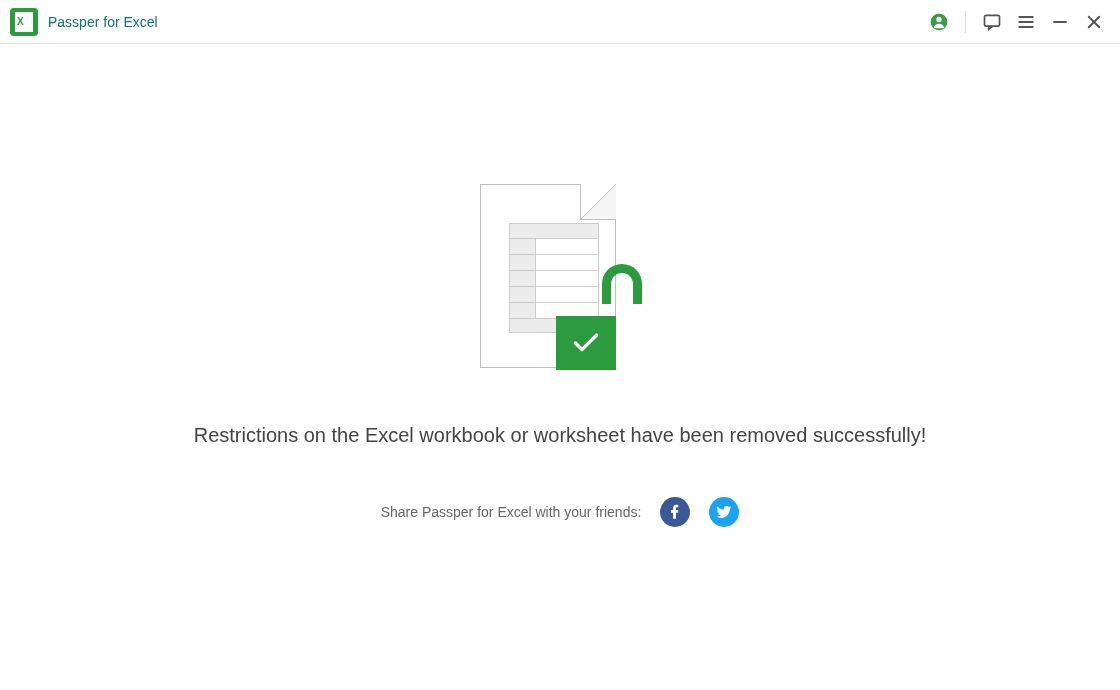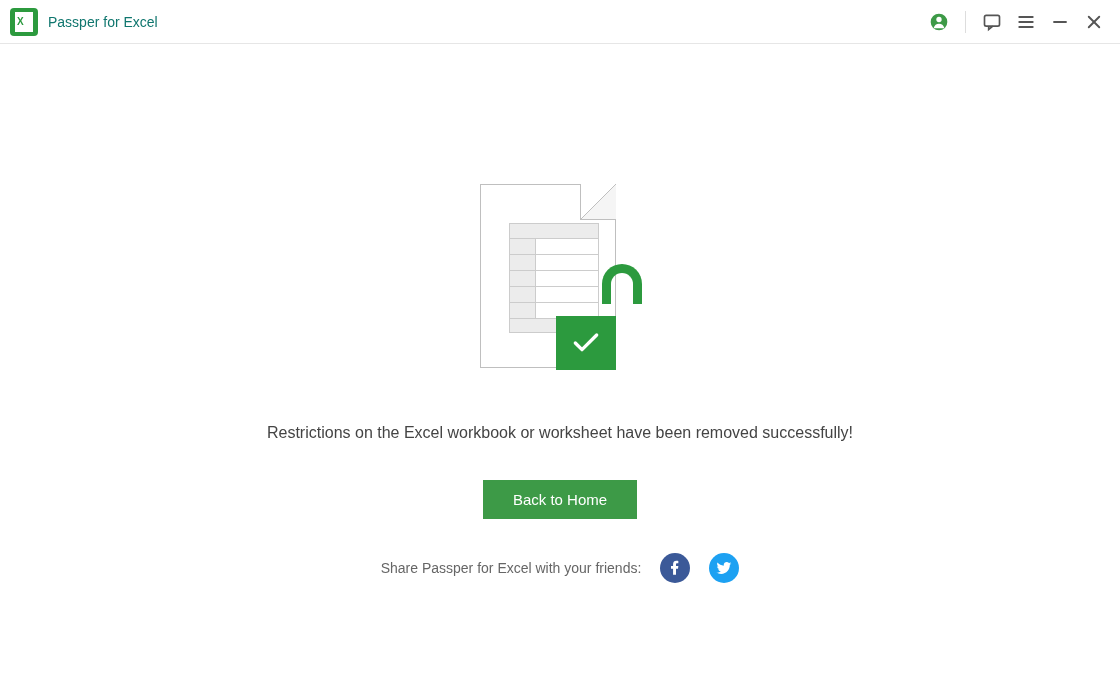--- a/index.html
+++ b/index.html
@@ -167,9 +167,9 @@
       justify-content: center;
     }
     .success-msg {
-      font-size: 16px;
+      font-size: 20px;
       color: #444;
-      margin-bottom: 38px;
+      margin-bottom: 50px;
       text-align: center;
     }
     .home-btn {

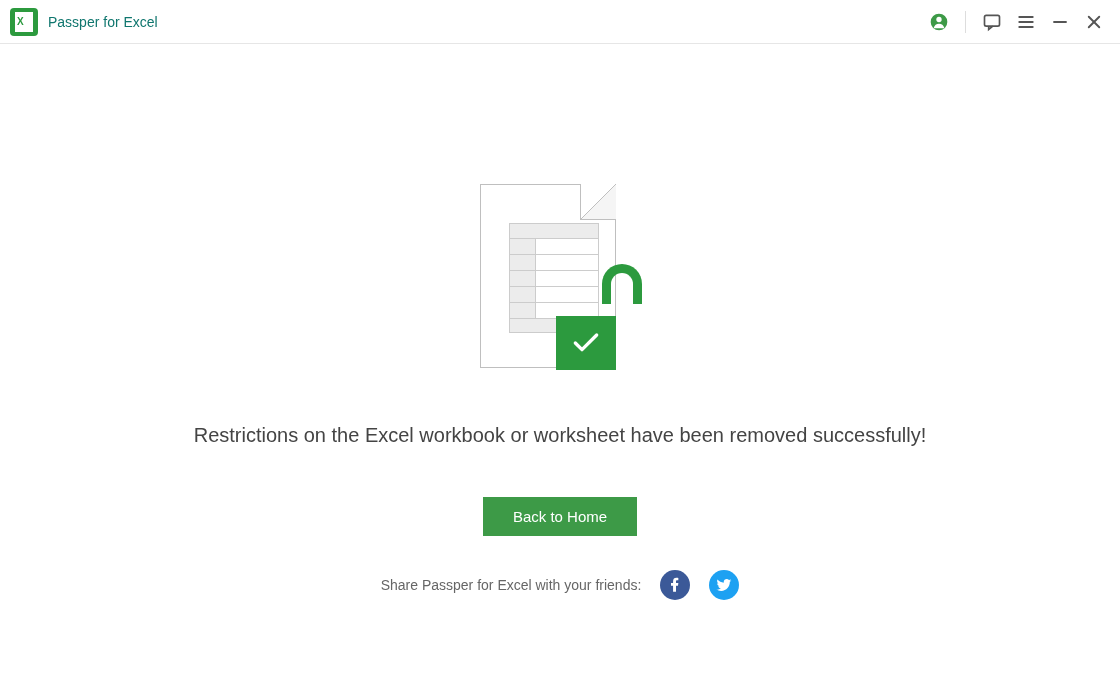--- a/index.html
+++ b/index.html
@@ -290,7 +290,6 @@
 
   <div class="success-msg">Restrictions on the Excel workbook or worksheet have been removed successfully!</div>
 
-  <button class="home-btn">Back to Home</button>
 
   <div class="share-row">
     <span class="share-text">Share Passper for Excel with your friends:</span>

